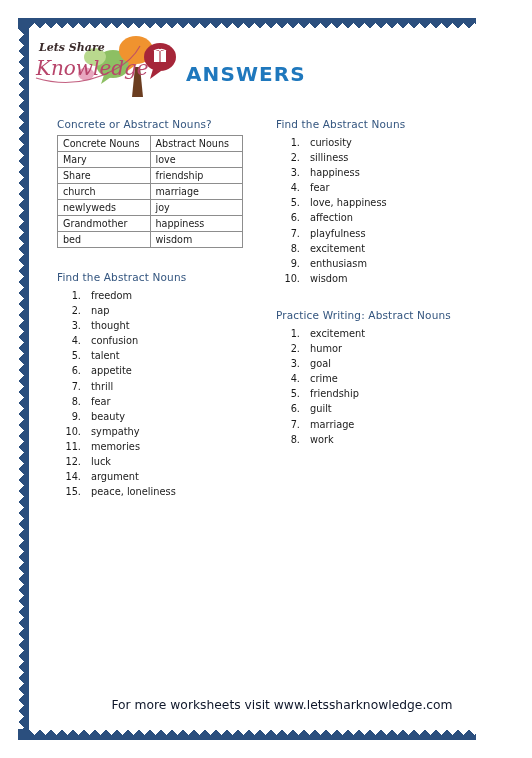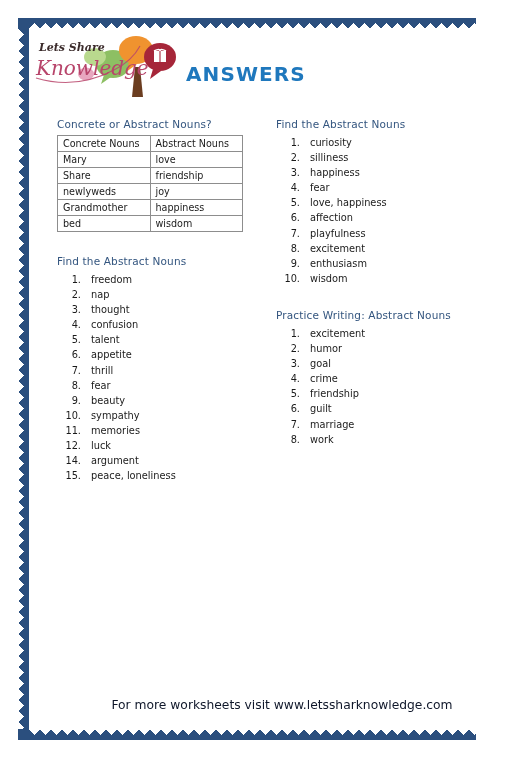--- a/index.html
+++ b/index.html
@@ -285,6 +285,10 @@
         <tr>
           <td>Share</td>
           <td>friendship</td>
+        </tr>
+        <tr>
+          <td>church</td>
+          <td>marriage</td>
         </tr>
         <tr>
           <td>newlyweds</td>

